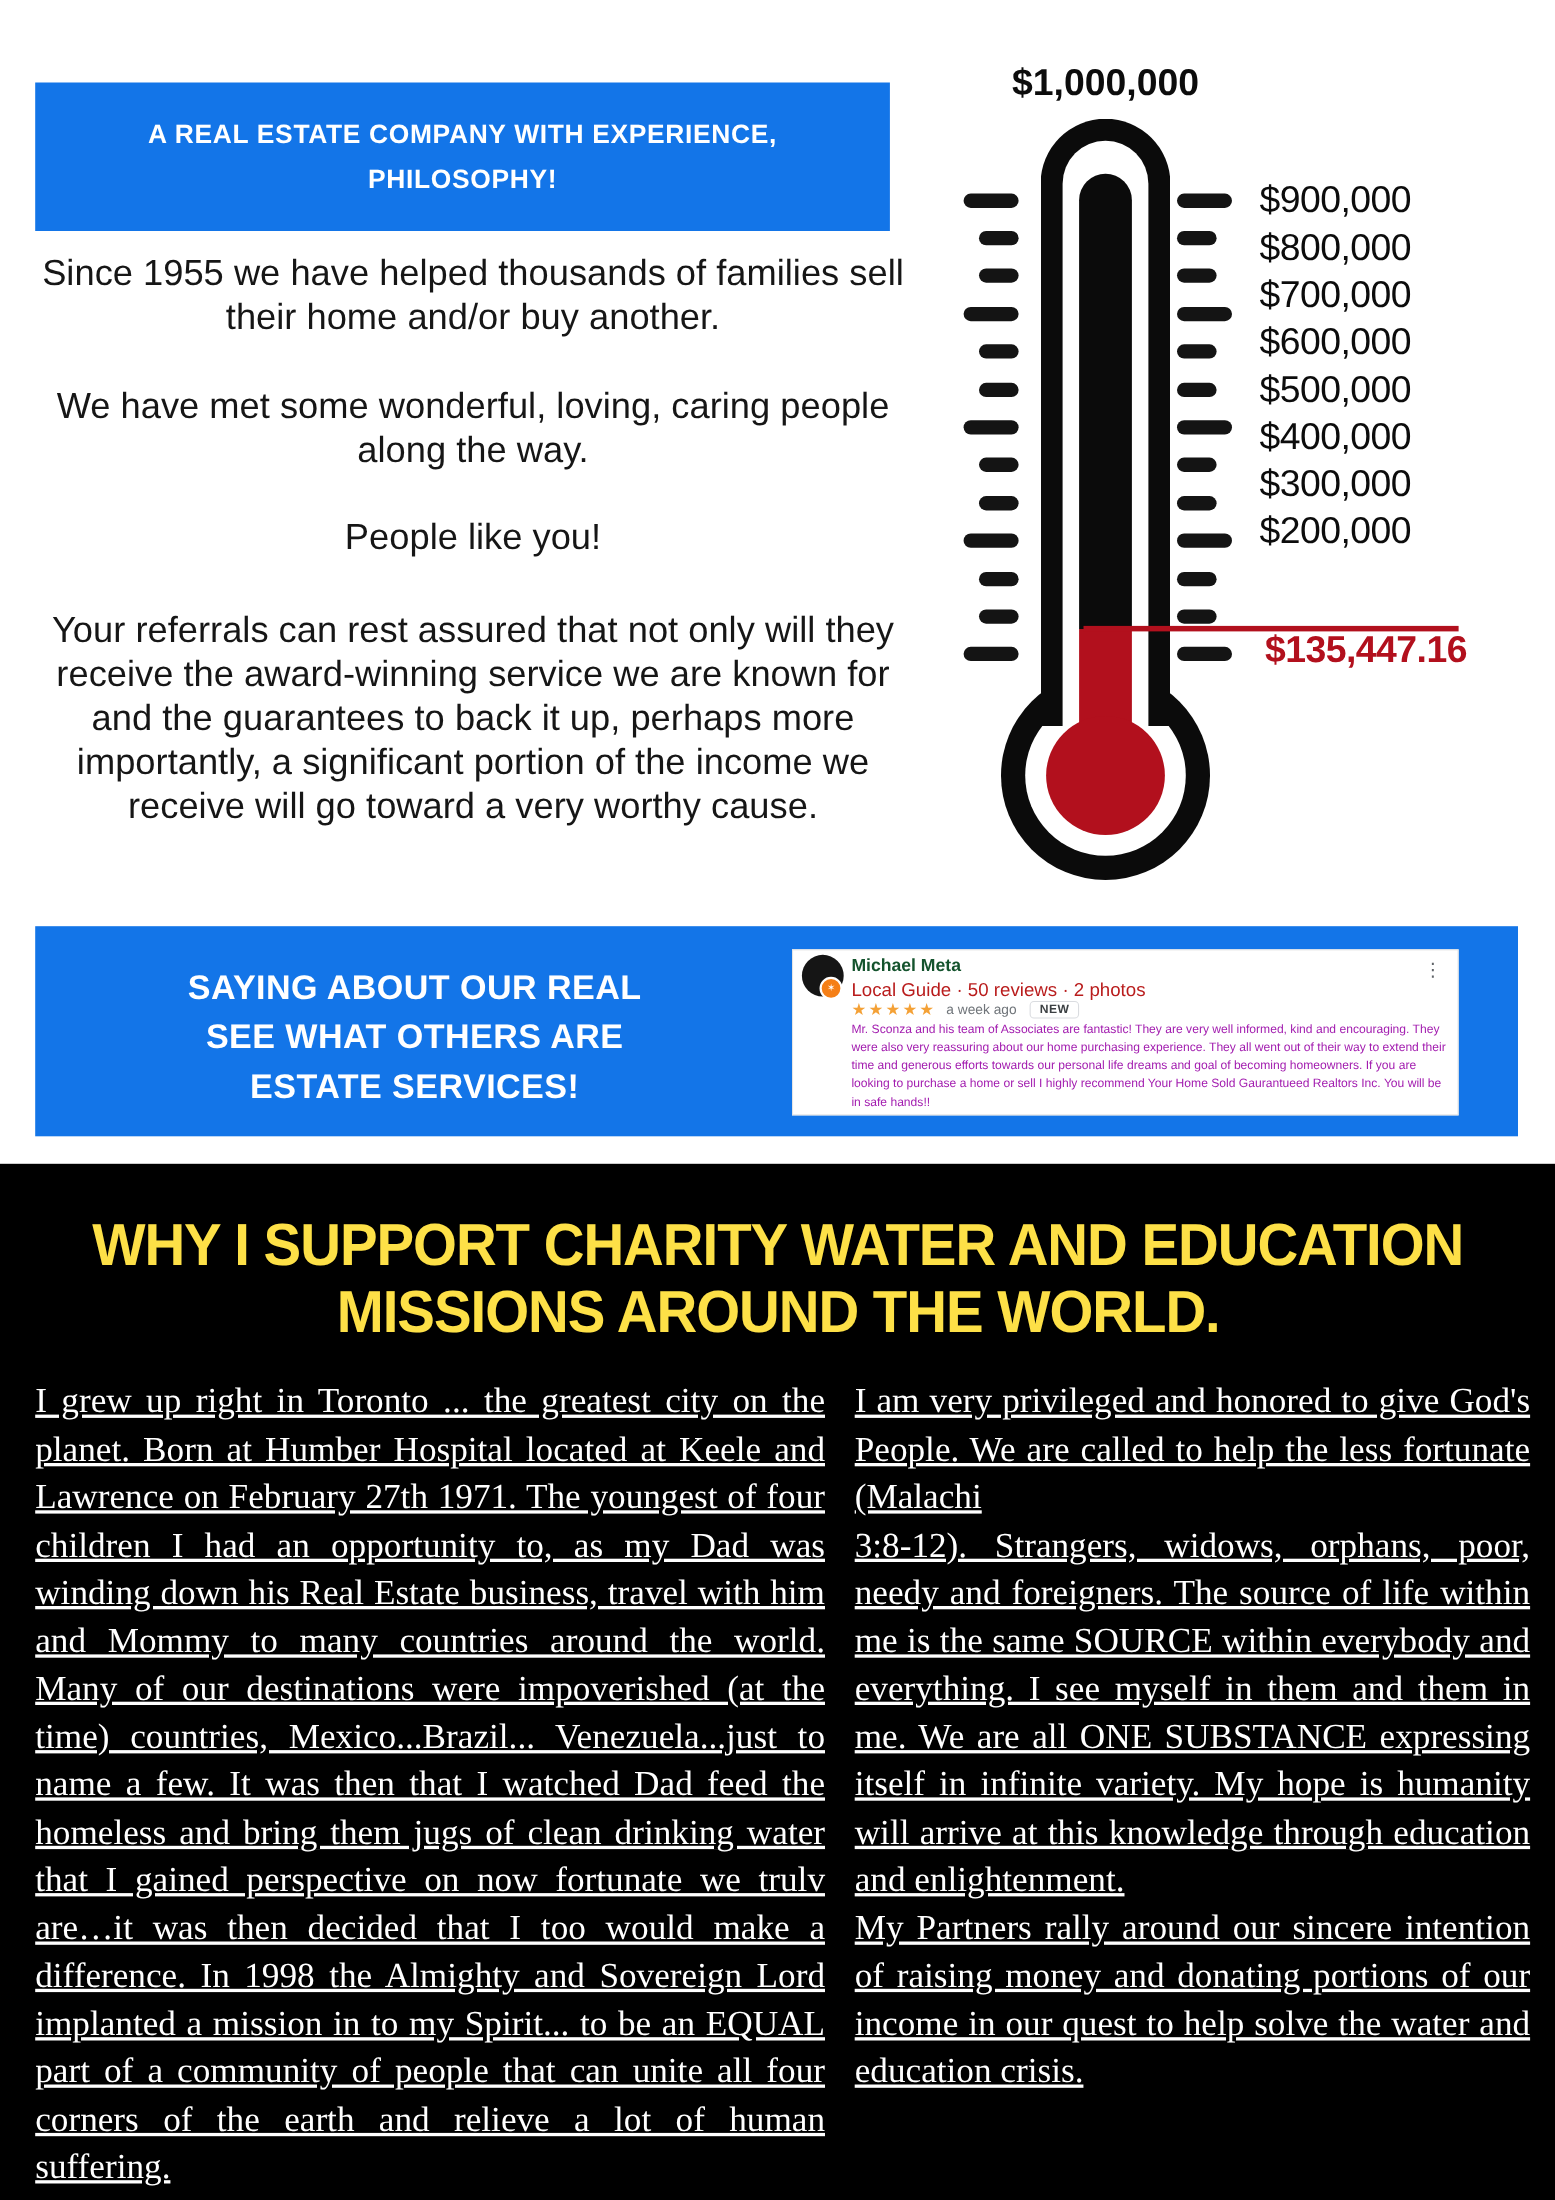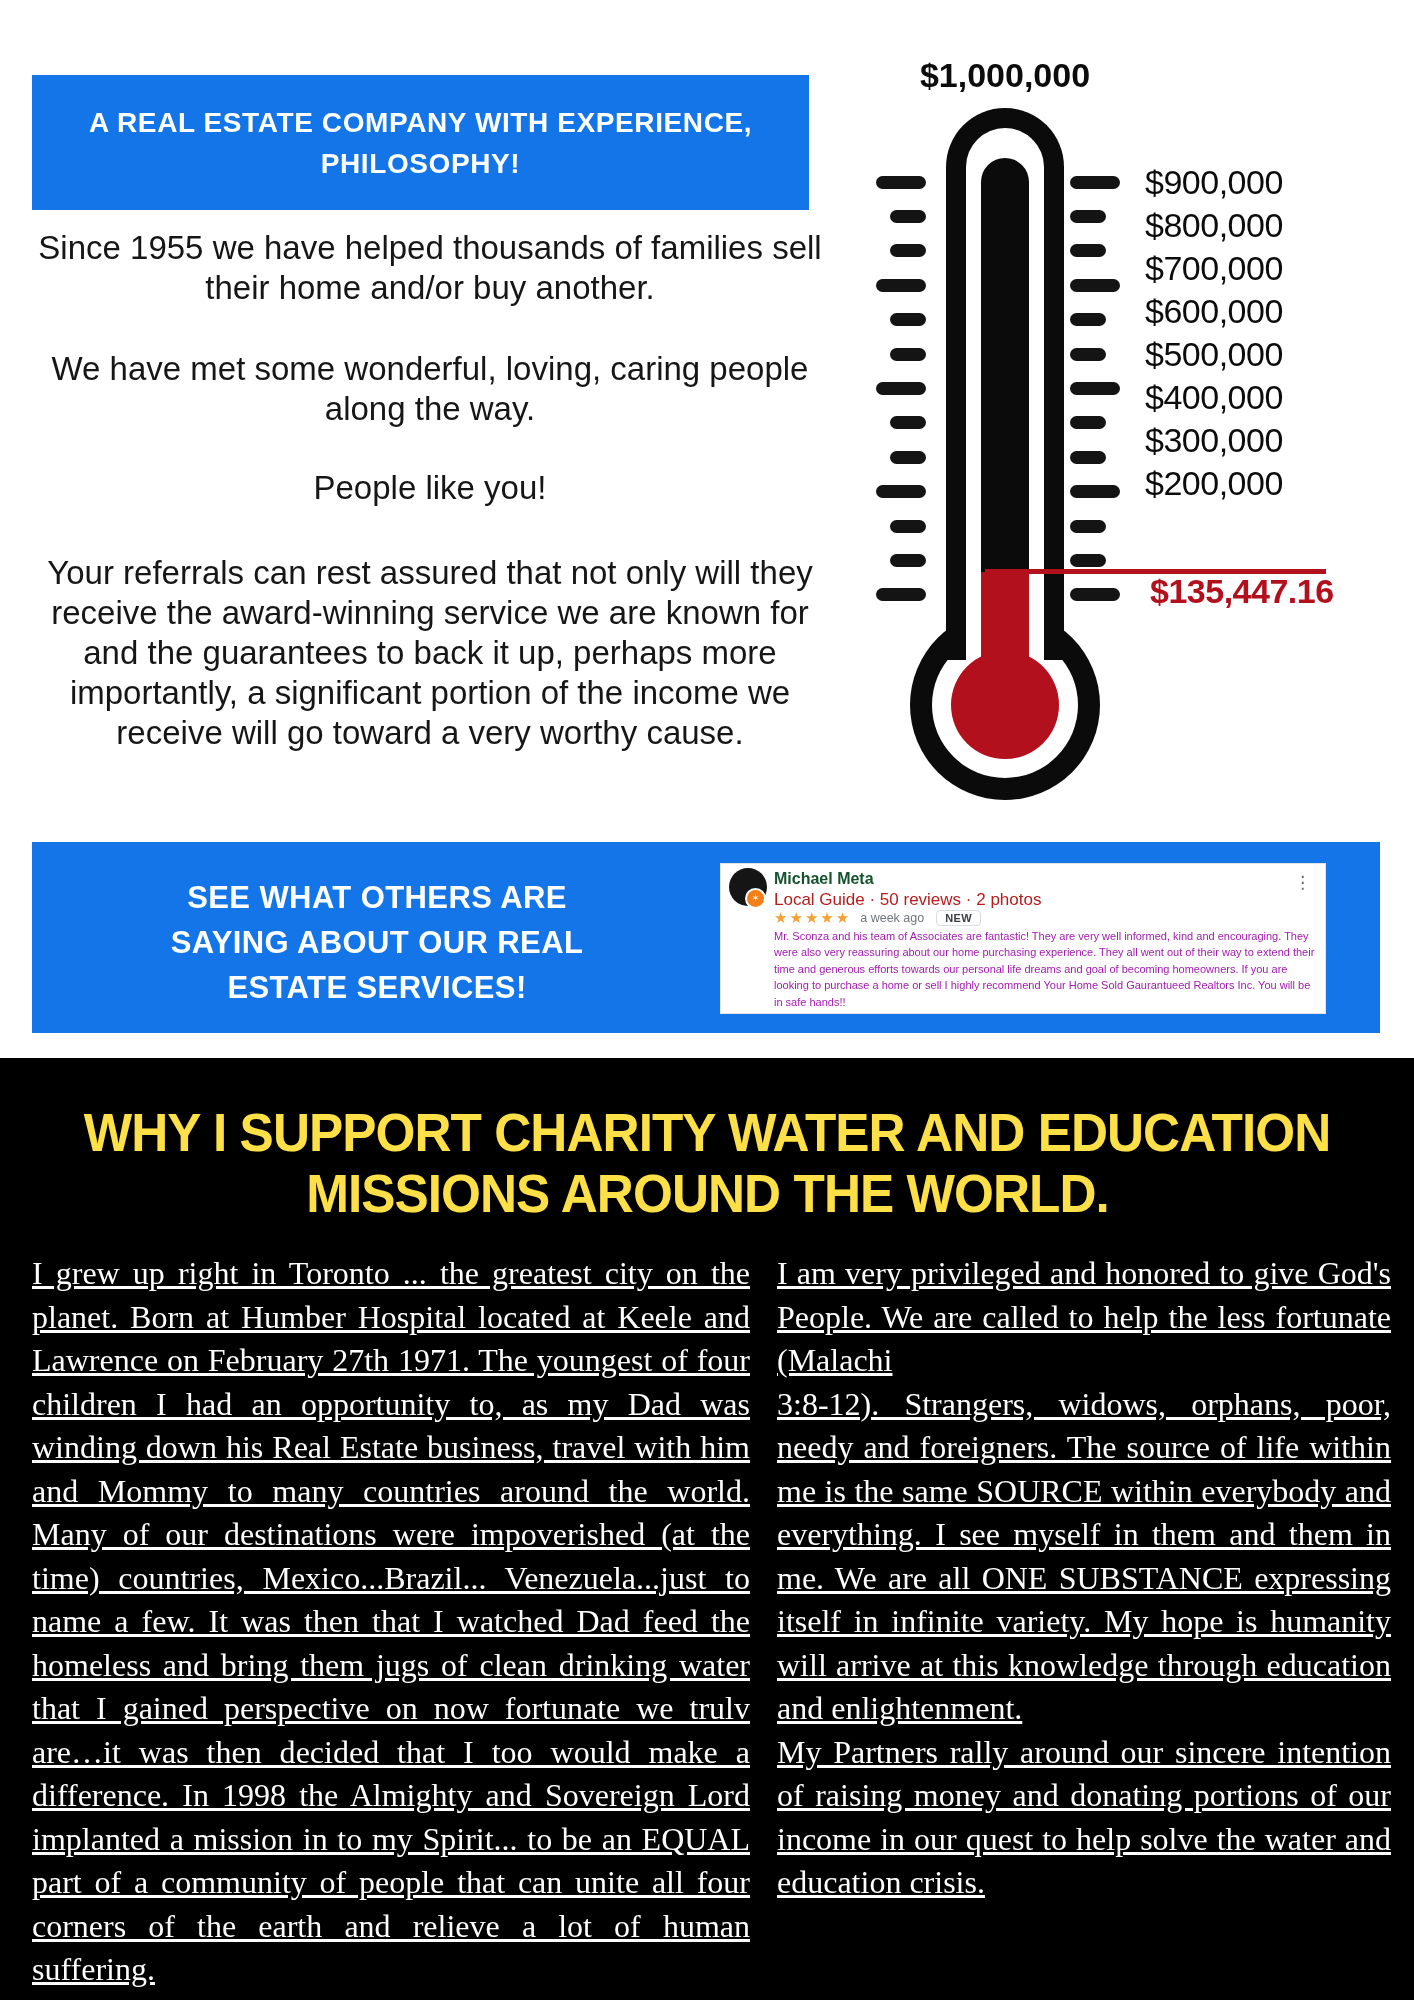--- a/index.html
+++ b/index.html
@@ -14,7 +14,7 @@
     display:flex;flex-direction:column;justify-content:center;align-items:center;
   }
   #blue-banner-1 .bl{
-    color:#ffffff;font-weight:700;font-size:28px;line-height:41px;
+    color:#ffffff;font-weight:700;font-size:24px;line-height:41px;
     letter-spacing:0.6px;text-align:center;white-space:nowrap;
   }
   .intro-p{

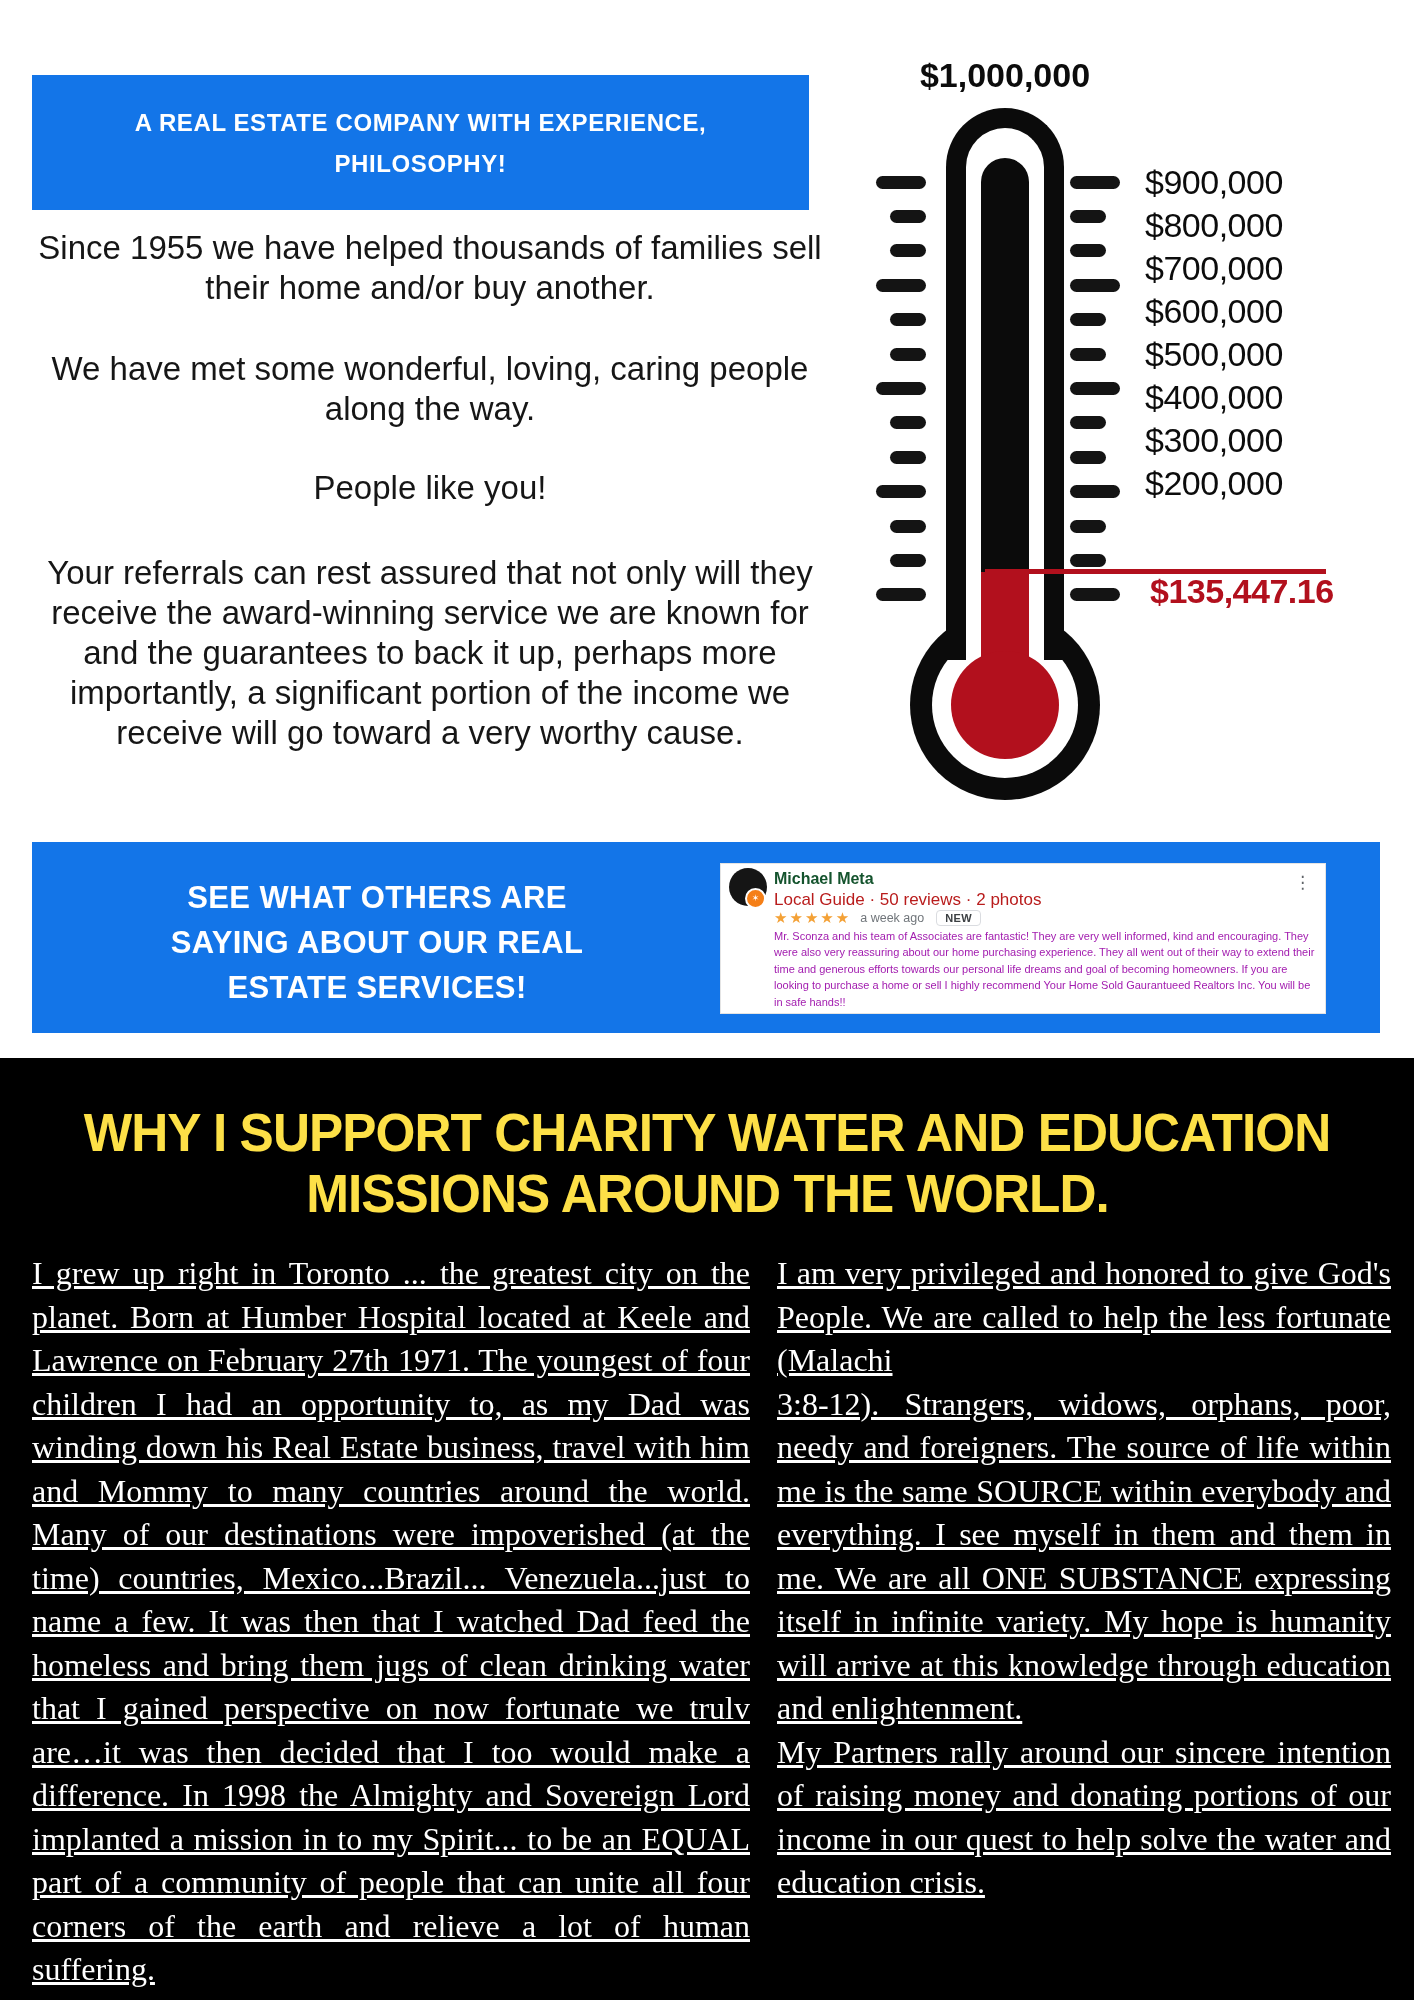--- a/index.html
+++ b/index.html
@@ -158,8 +158,8 @@
 
   <div id="blue-banner-2" class="abs">
     <div id="banner2-title">
+      <div>SAYING ABOUT OUR REAL</div>
       <div>SEE WHAT OTHERS ARE</div>
-      <div>SAYING ABOUT OUR REAL</div>
       <div>ESTATE SERVICES!</div>
     </div>
 

